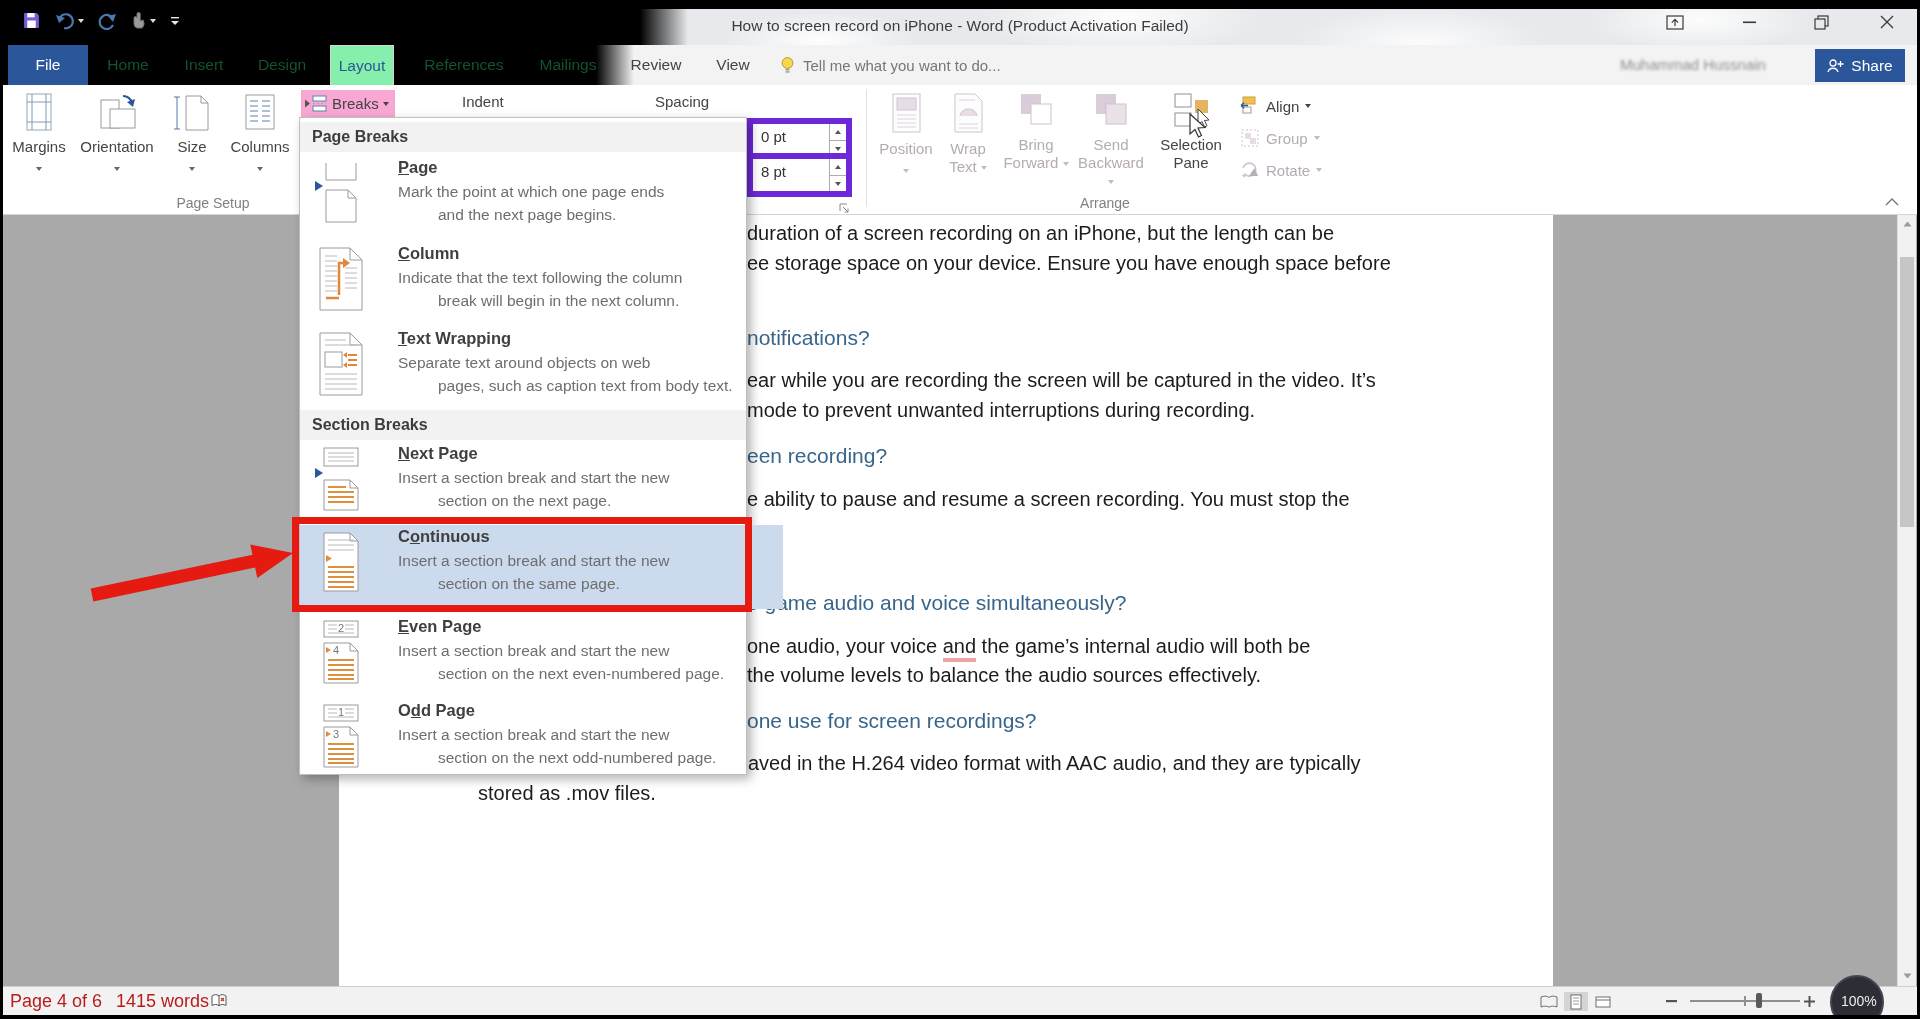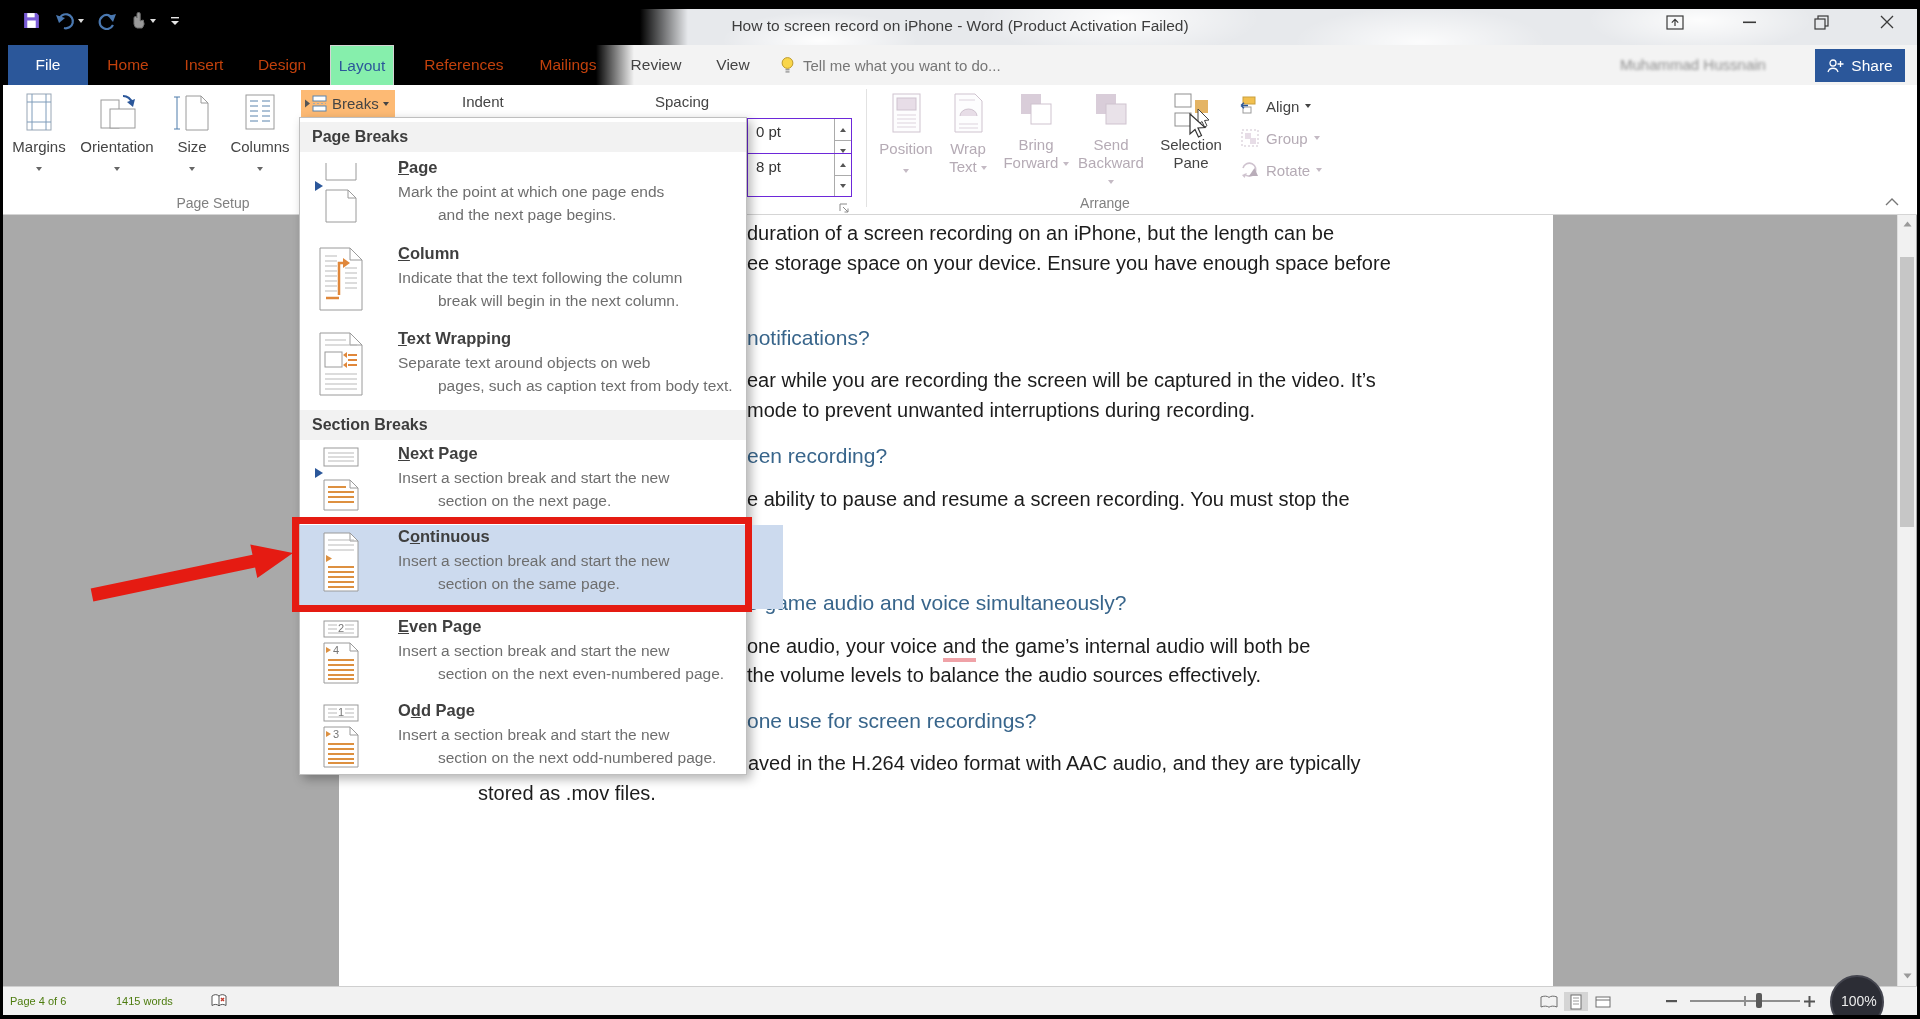--- a/index.html
+++ b/index.html
@@ -28,7 +28,7 @@
   .tabrow-dark{position:absolute;left:0;top:0;width:650px;height:40px;
     background:linear-gradient(90deg,#000 0,#000 596px,rgba(0,0,0,0) 634px);}
   .tab{position:absolute;top:0;height:40px;line-height:40px;text-align:center;font-size:15.5px;}
-  .tab-dark{color:#c2410c;}
+  .tab-dark{color:#14532d;}
   .tab-light{color:#444;}
   .tab-file{left:8px;width:80px;background:#2b579a;color:#fff;}
   .tab-active{background:#86efac;color:#2b579a;border:1px solid #d4d4d4;border-bottom:none;box-sizing:border-box;}

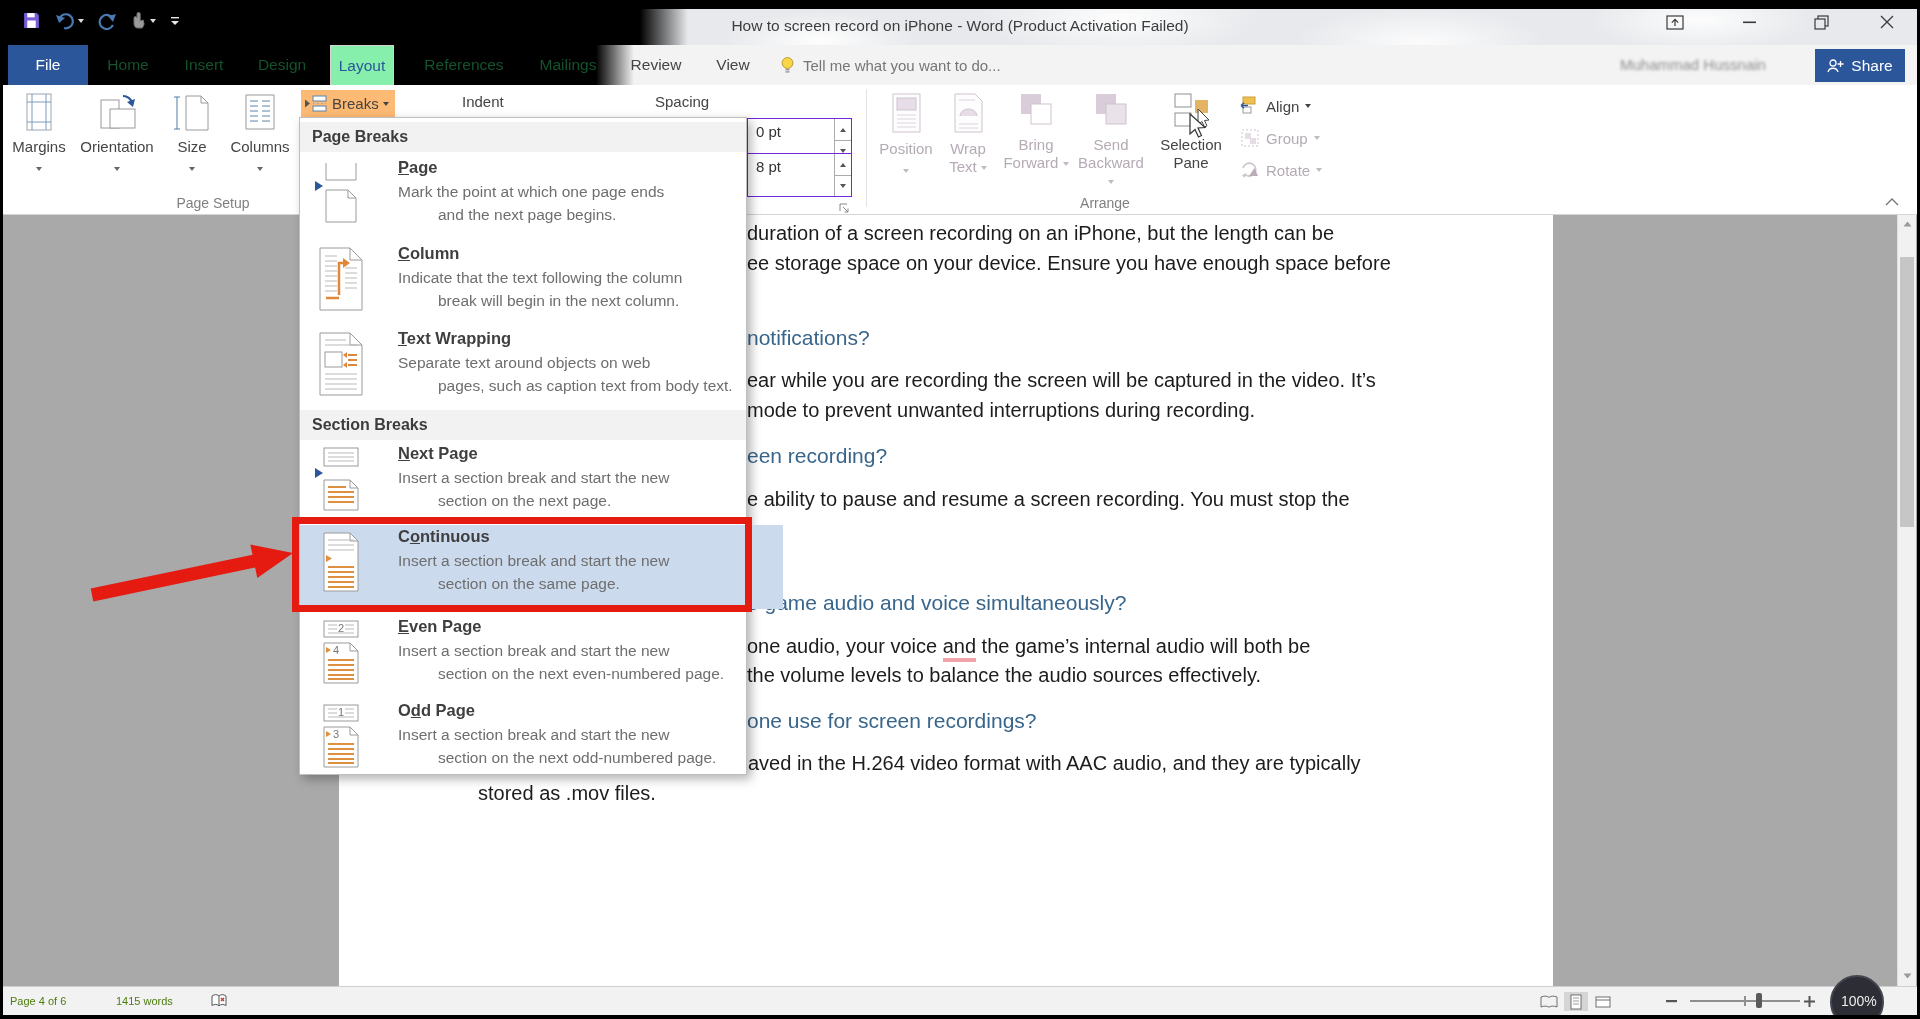--- a/index.html
+++ b/index.html
@@ -47,7 +47,7 @@
   .caret{display:inline-block;width:0;height:0;border-left:3.5px solid transparent;
          border-right:3.5px solid transparent;border-top:4px solid currentColor;vertical-align:middle;}
   .caret-below{margin-top:6px;color:#666;}
-  .breaks-btn{position:absolute;left:301px;top:5px;width:94px;height:27px;background:#fdba74;
+  .breaks-btn{position:absolute;left:301px;top:5px;width:94px;height:27px;background:#f9a8d4;
     display:flex;align-items:center;gap:4px;padding-left:3px;box-sizing:border-box;font-size:15px;color:#444;}
   .glabel{position:absolute;top:110px;font-size:14px;color:#808080;text-align:center;}
   .spin{position:absolute;left:747px;width:105px;height:44px;border:1px solid #6d28d9;background:#fff;

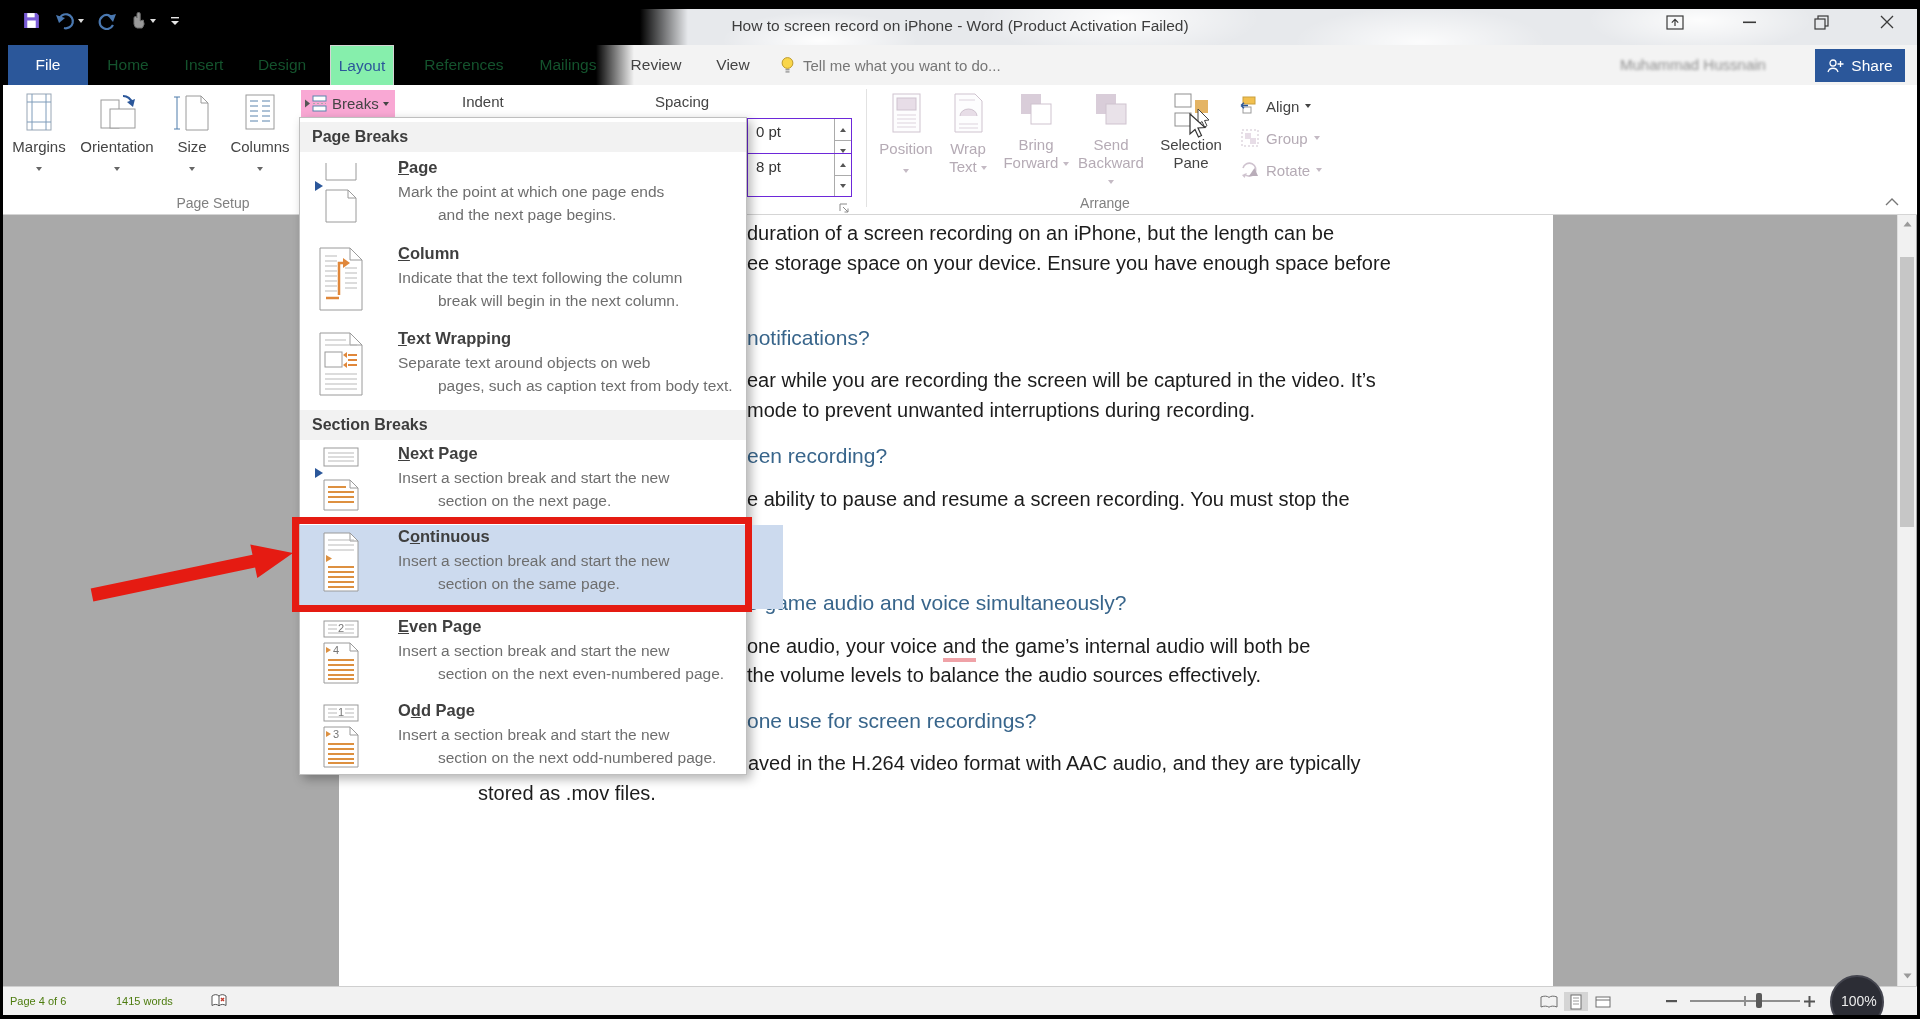--- a/index.html
+++ b/index.html
@@ -50,7 +50,7 @@
   .breaks-btn{position:absolute;left:301px;top:5px;width:94px;height:27px;background:#f9a8d4;
     display:flex;align-items:center;gap:4px;padding-left:3px;box-sizing:border-box;font-size:15px;color:#444;}
   .glabel{position:absolute;top:110px;font-size:14px;color:#808080;text-align:center;}
-  .spin{position:absolute;left:747px;width:105px;height:44px;border:1px solid #6d28d9;background:#fff;
+  .spin{position:absolute;left:747px;width:105px;height:44px;border:6px solid #6d28d9;background:#fff;
     font-size:15px;color:#333;line-height:26px;padding-left:8px;box-sizing:border-box;}
   .steppers{position:absolute;right:0;top:0;width:17px;height:100%;border-left:1px solid #ababab;box-sizing:border-box;}
   .stp{height:50%;display:flex;align-items:center;justify-content:center;}

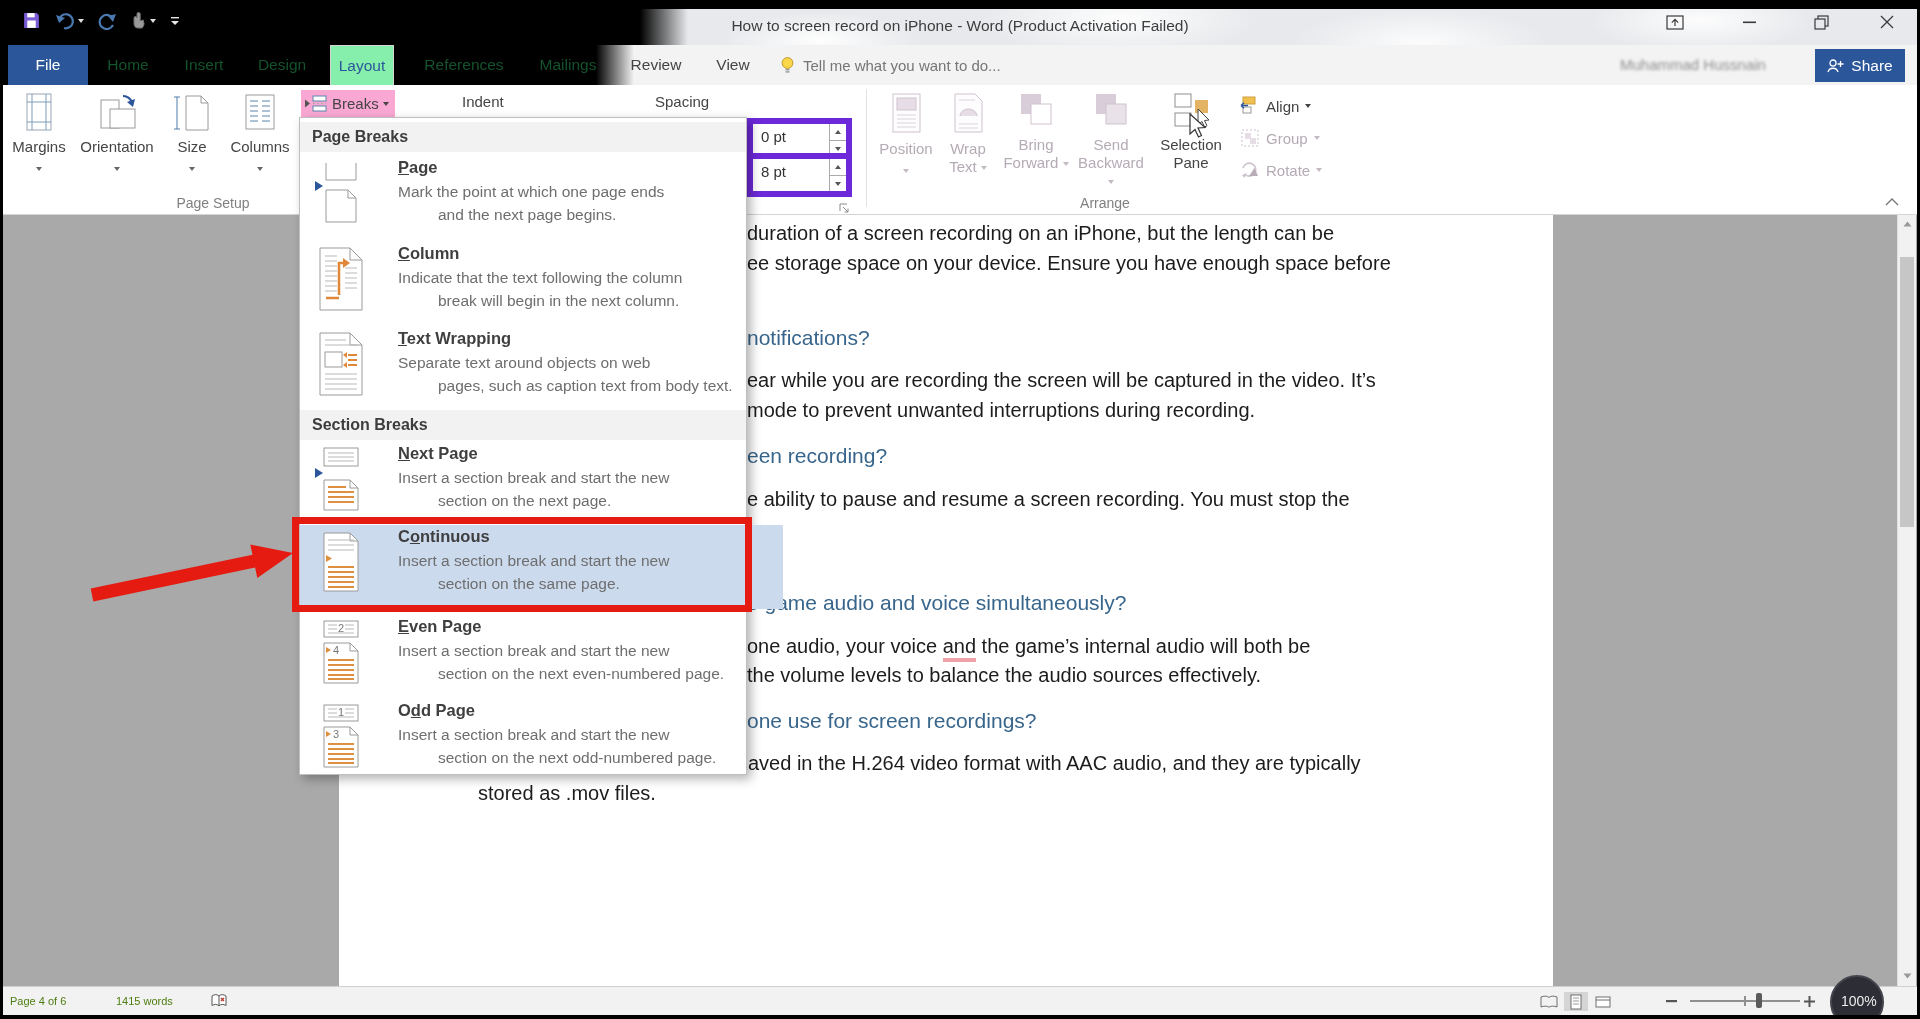--- a/index.html
+++ b/index.html
@@ -94,7 +94,7 @@
 
   
   .statusbar{position:absolute;left:0;top:986px;width:1920px;height:29px;background:#f2f2f2;
-    border-top:1px solid #cfcfcf;box-sizing:border-box;font-size:11px;color:#4d7c0f;}
+    border-top:1px solid #cfcfcf;box-sizing:border-box;font-size:18px;color:#b91c1c;}
   .sb-item{position:absolute;top:0;line-height:28px;}
   .viewbtn{position:absolute;top:5px;width:24px;height:19px;display:flex;align-items:center;justify-content:center;}
   .vb-active{background:#d5d5d5;}

